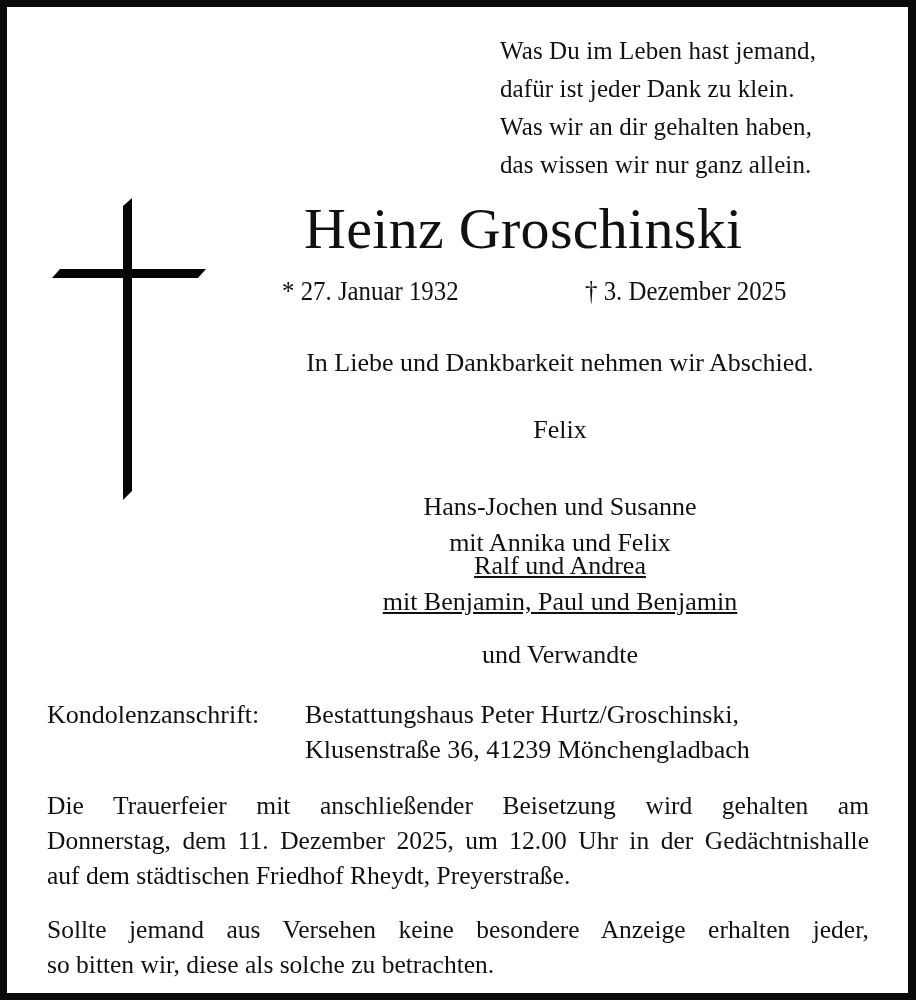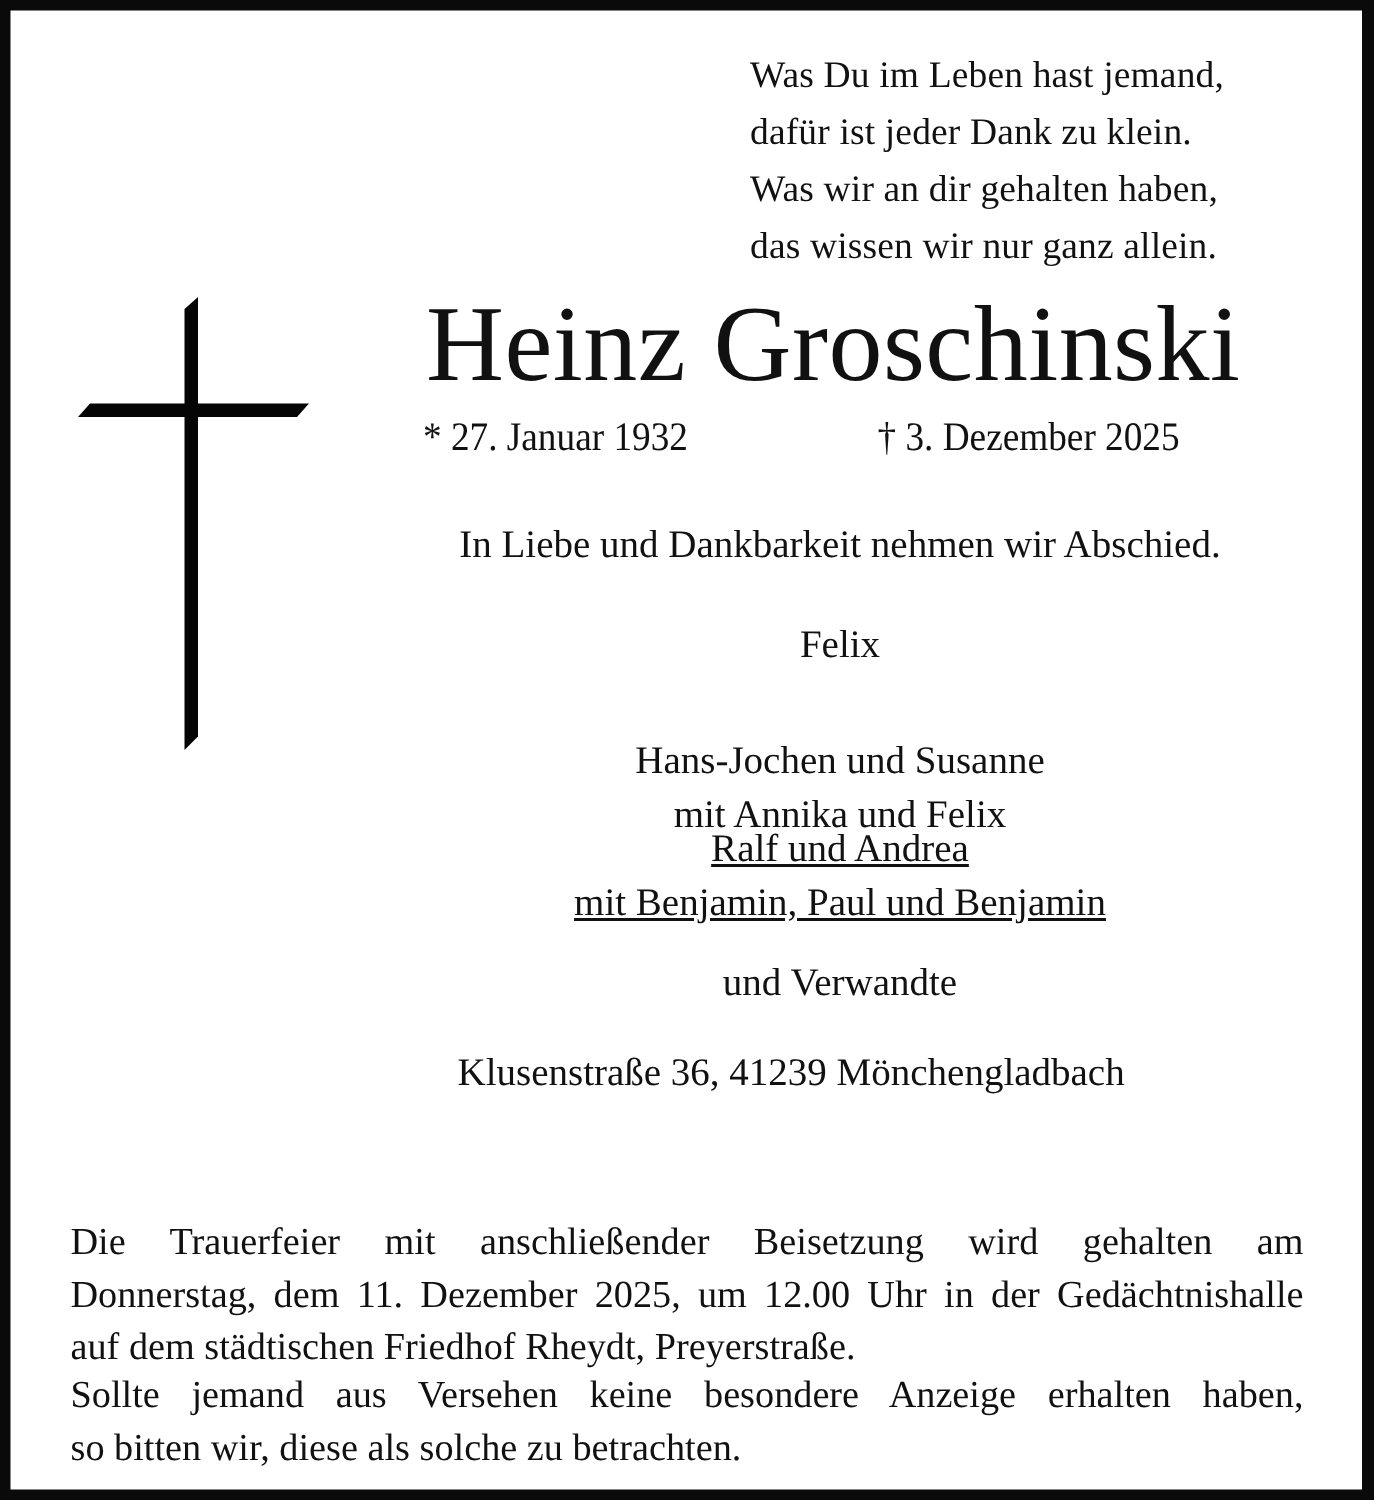--- a/index.html
+++ b/index.html
@@ -43,9 +43,9 @@
   }
   .name {
     position: absolute;
-    left: 284px;
+    left: 304px;
     top: 194px;
-    font-size: 72px;
+    font-size: 58px;
     line-height: 70px;
     white-space: nowrap;
     letter-spacing: 0.3px;

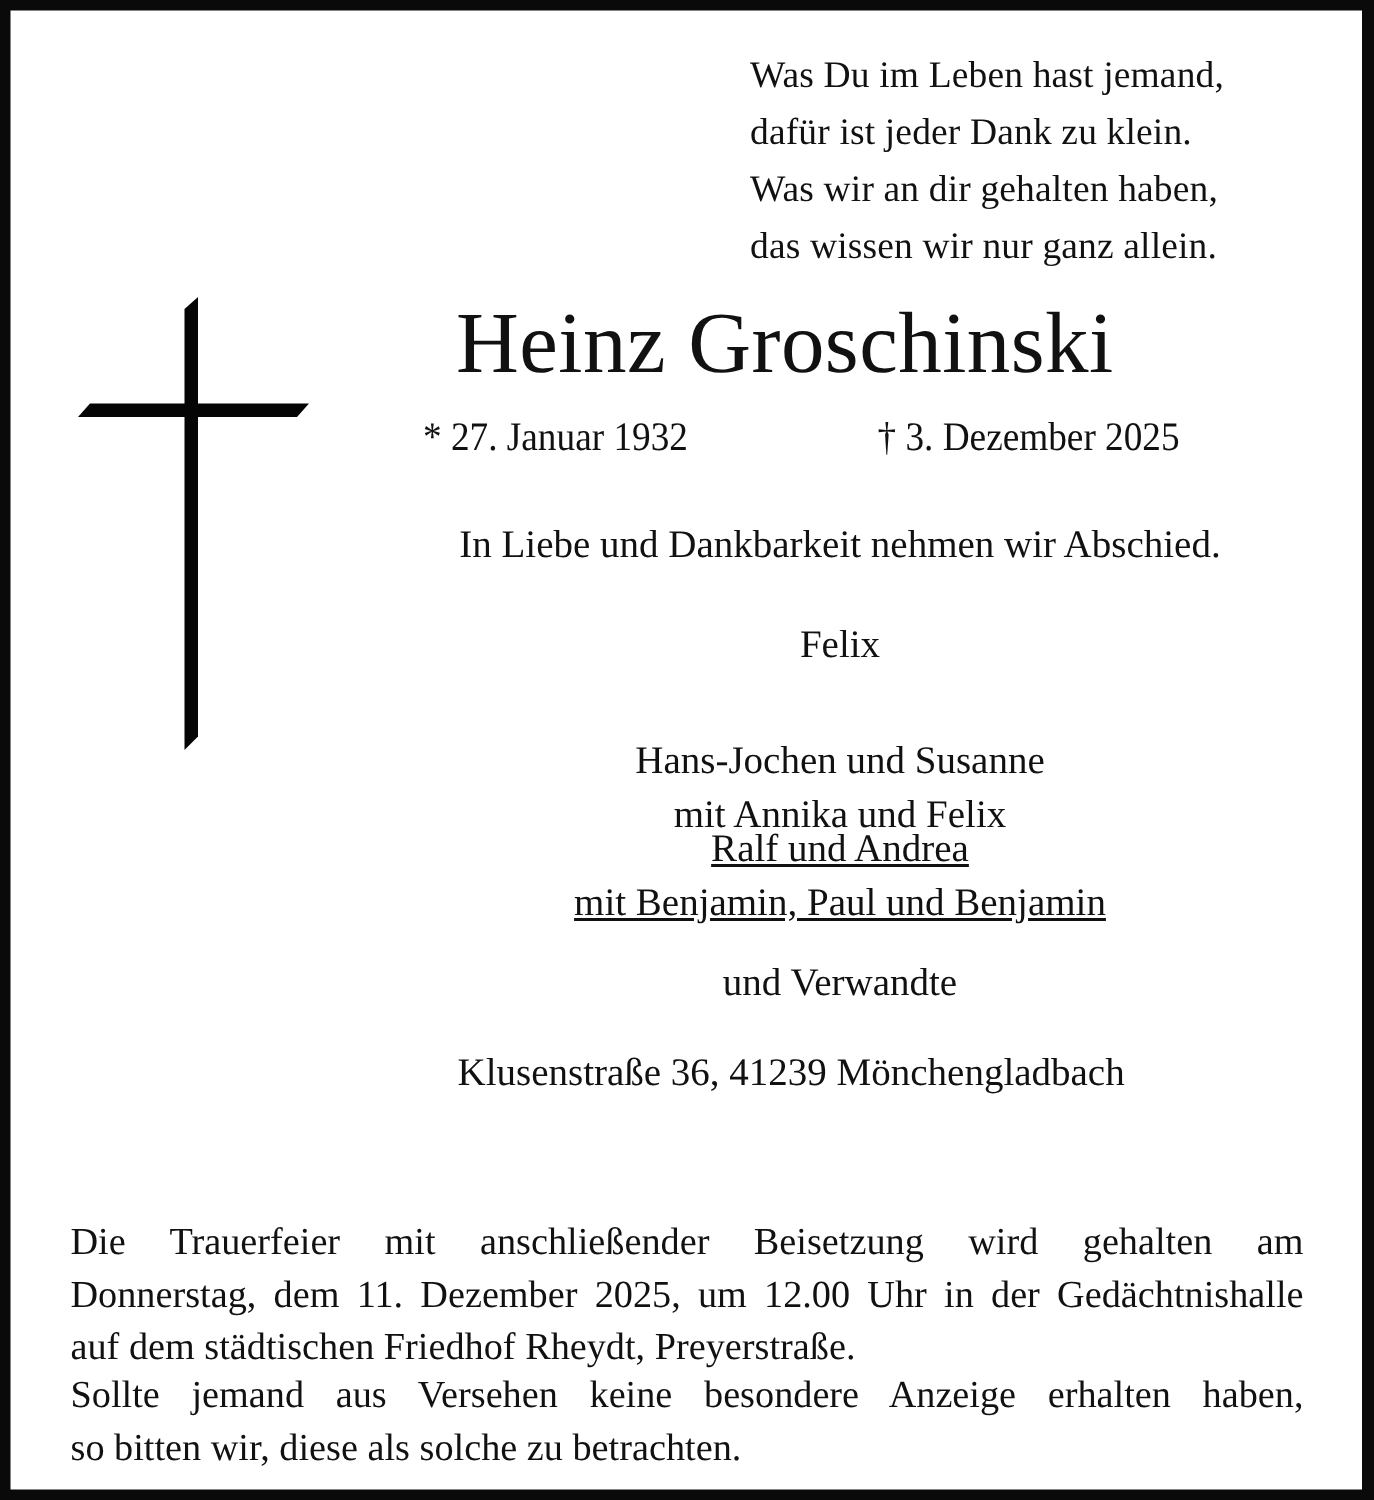--- a/index.html
+++ b/index.html
@@ -142,6 +142,10 @@
 </div>
 
 <div class="condo">
+  <div class="row">
+    <span class="lbl">Kondolenzanschrift:</span>
+    <span>Bestattungshaus Peter Hurtz/Groschinski,</span>
+  </div>
   <div class="indent">Klusenstraße 36, 41239 Mönchengladbach</div>
 </div>
 

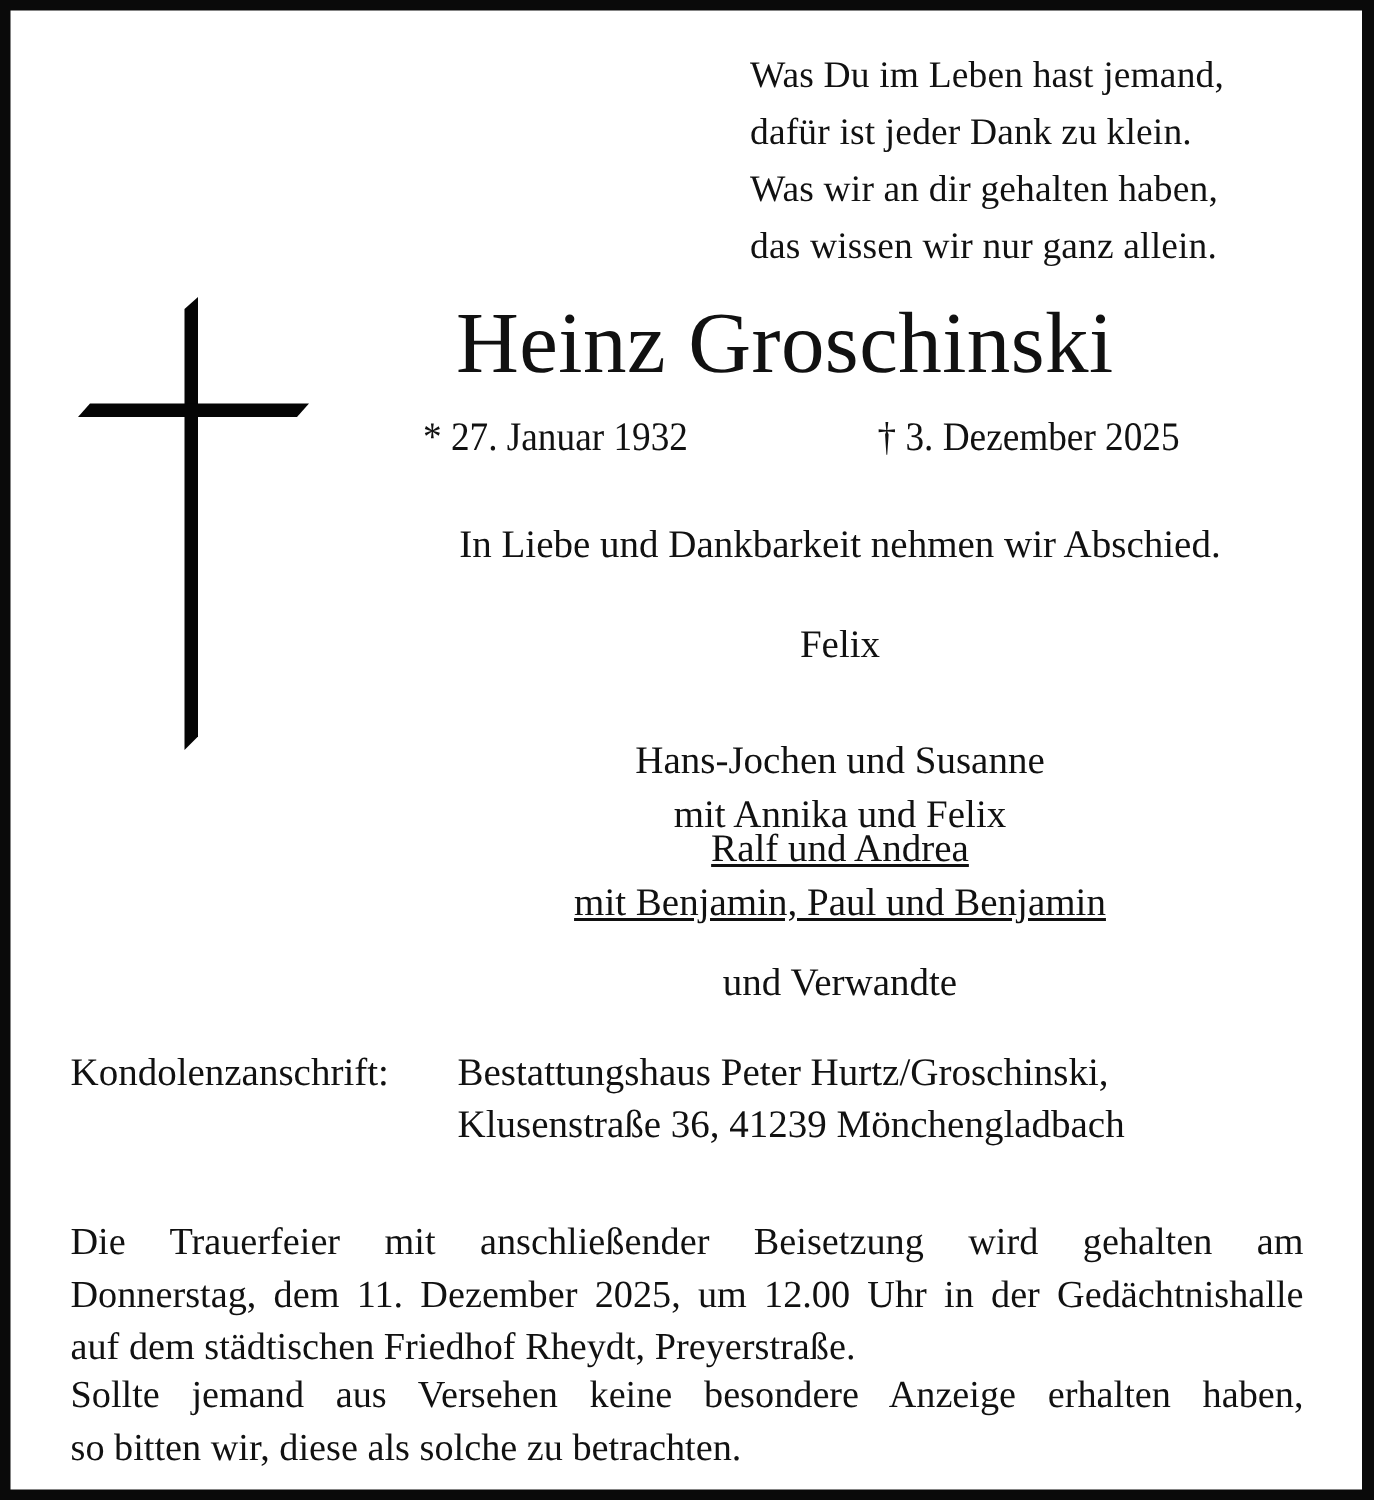--- a/index.html
+++ b/index.html
@@ -97,7 +97,7 @@
     text-align: justify;
     text-align-last: justify;
   }
-  .ceremony { top: 788px; margin-top: 22px; }
+  .ceremony { top: 788px; }
   .notice { top: 912px; }
 </style>
 </head>

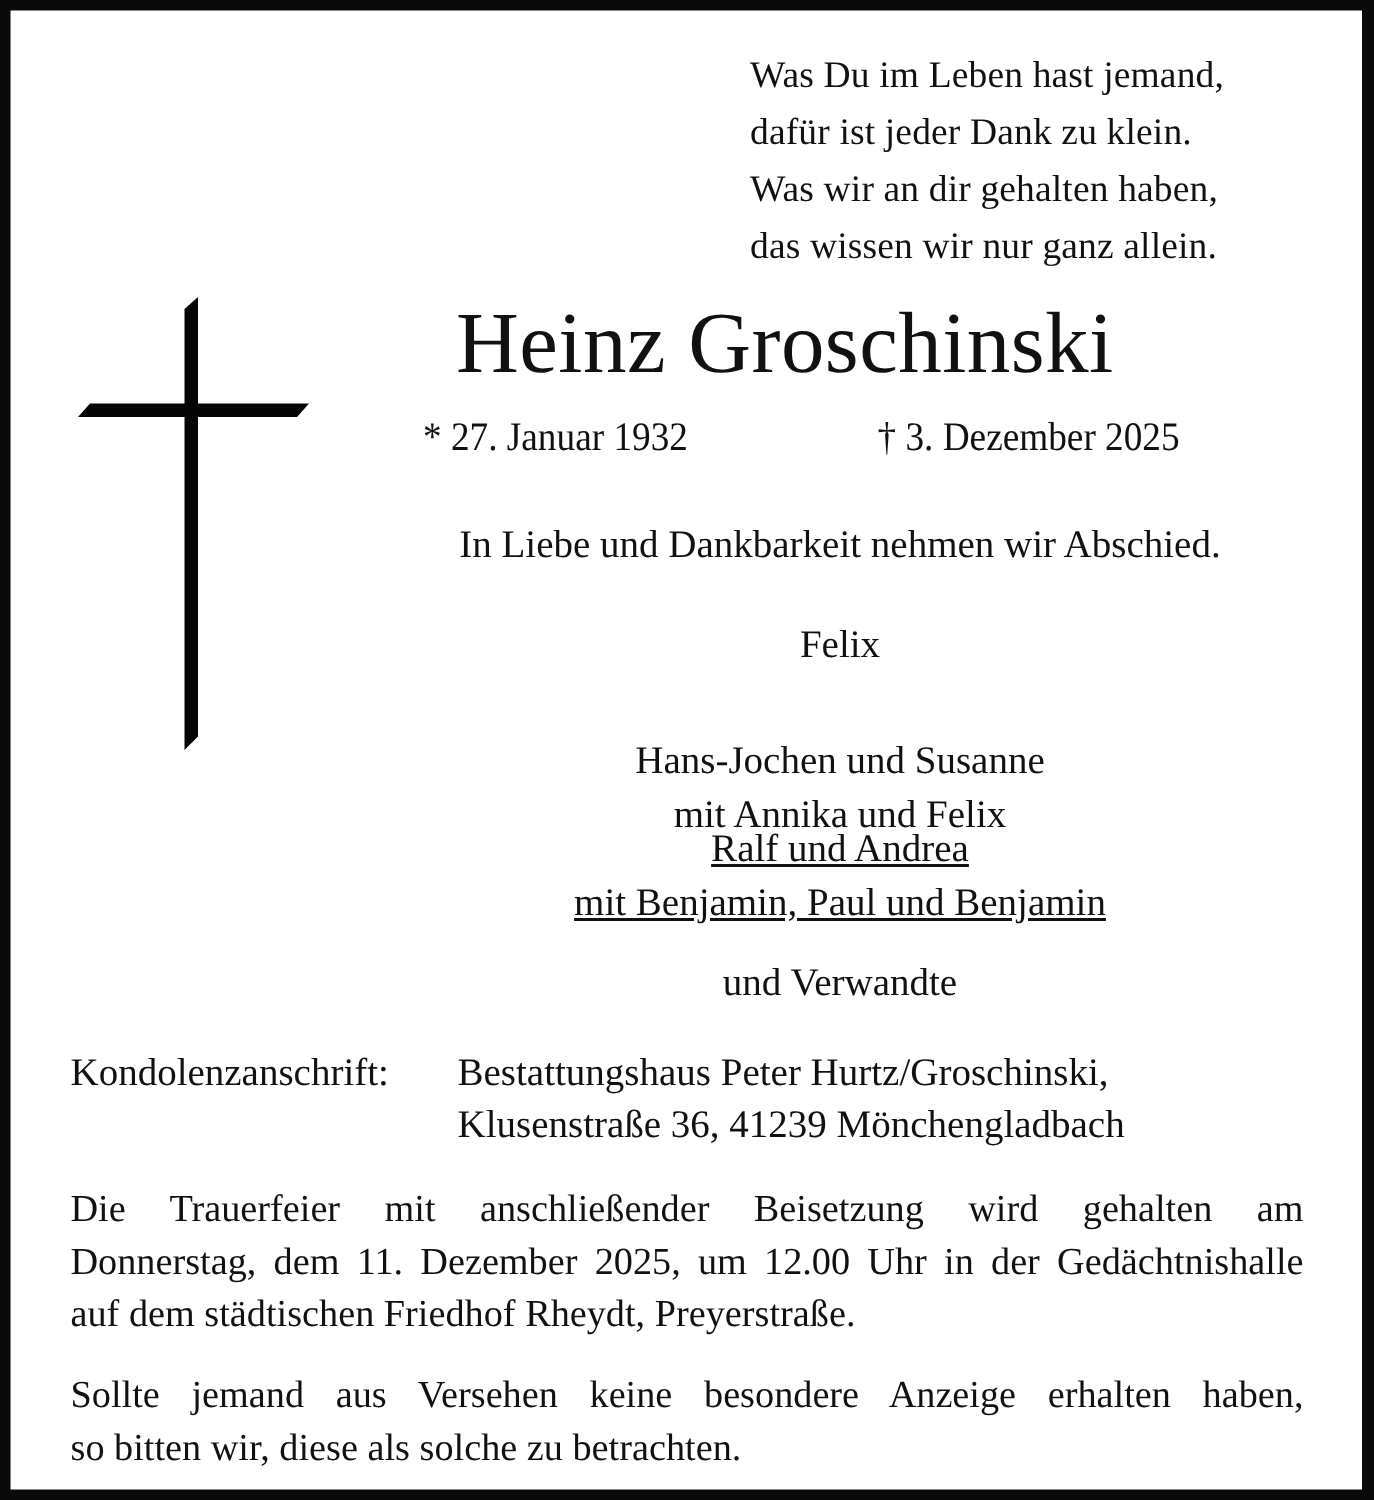--- a/index.html
+++ b/index.html
@@ -156,7 +156,7 @@
 </div>
 
 <div class="para notice">
-  <div class="just">Sollte jemand aus Versehen keine besondere Anzeige erhalten haben,</div>
+  <div class="just">Sollte jemand aus Versehen keine besondere Anzeige erhalten jeder,</div>
   <div>so bitten wir, diese als solche zu betrachten.</div>
 </div>
 

